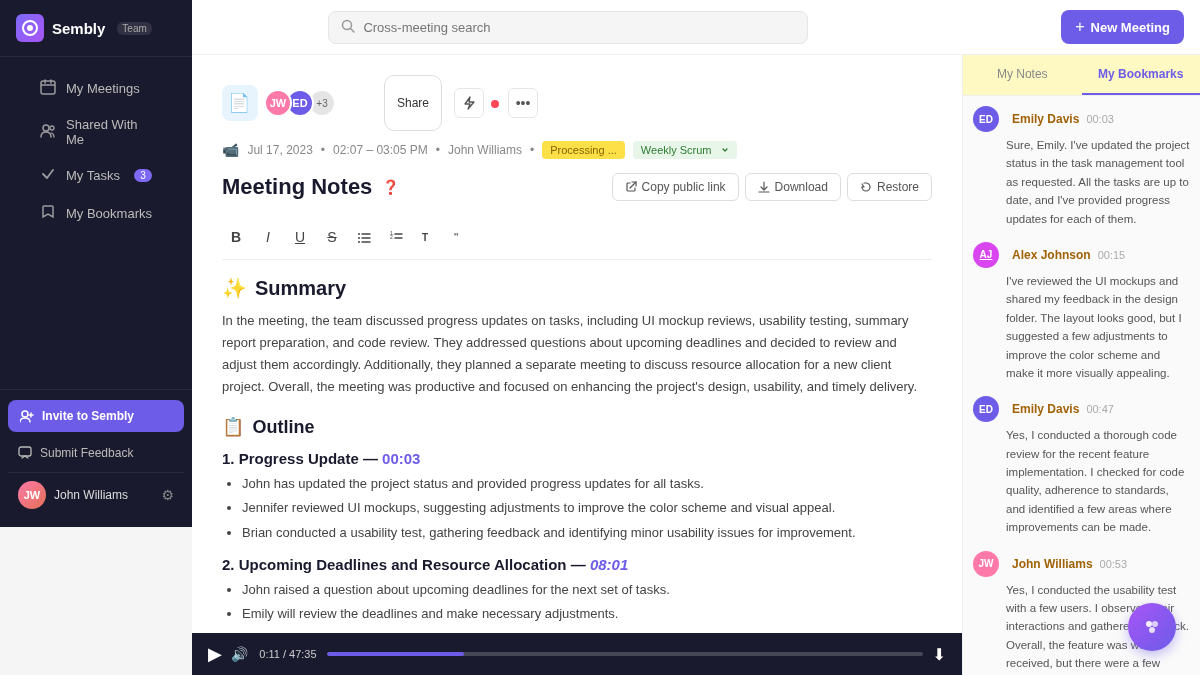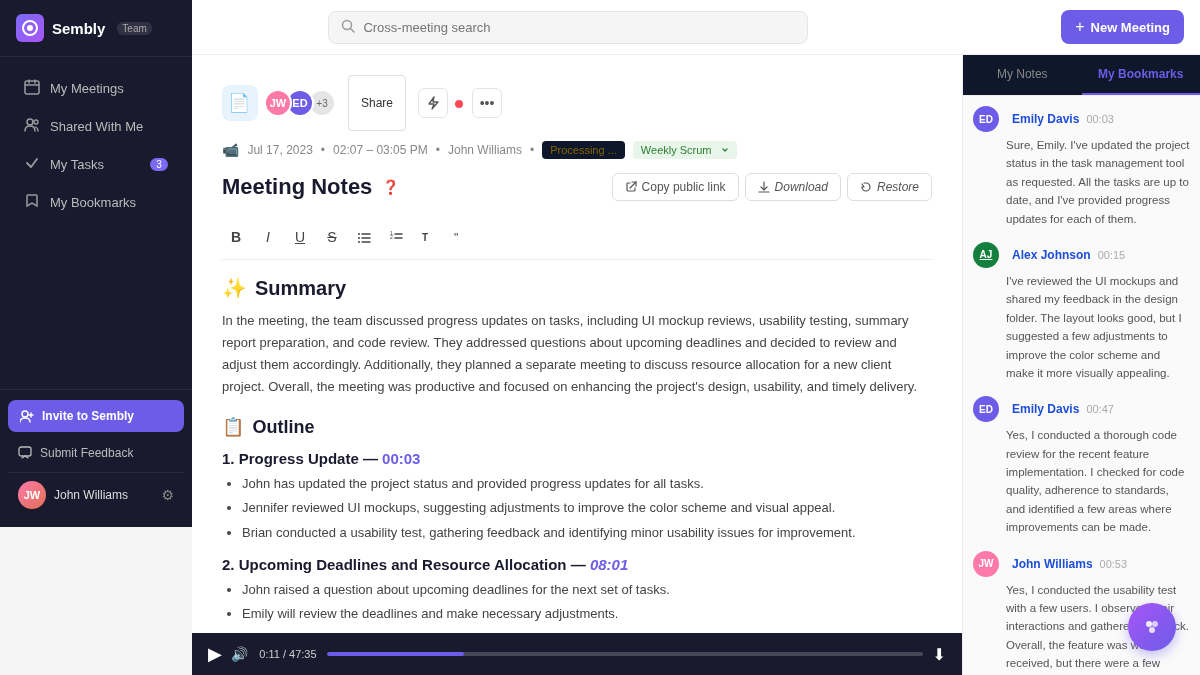--- a/index.html
+++ b/index.html
@@ -203,7 +203,7 @@
       background: #fafafa; display: flex; flex-direction: column; overflow: hidden;
     }
     .notes-tabs {
-      display: flex; border-bottom: 1px solid #eee; background: #0f172a; align-items: center;
+      display: flex; border-bottom: 1px solid #eee; background: #fef9c3; align-items: center;
     }
     .notes-tab {
       flex: 1; padding: 12px 6px; text-align: center; font-size: 12px;

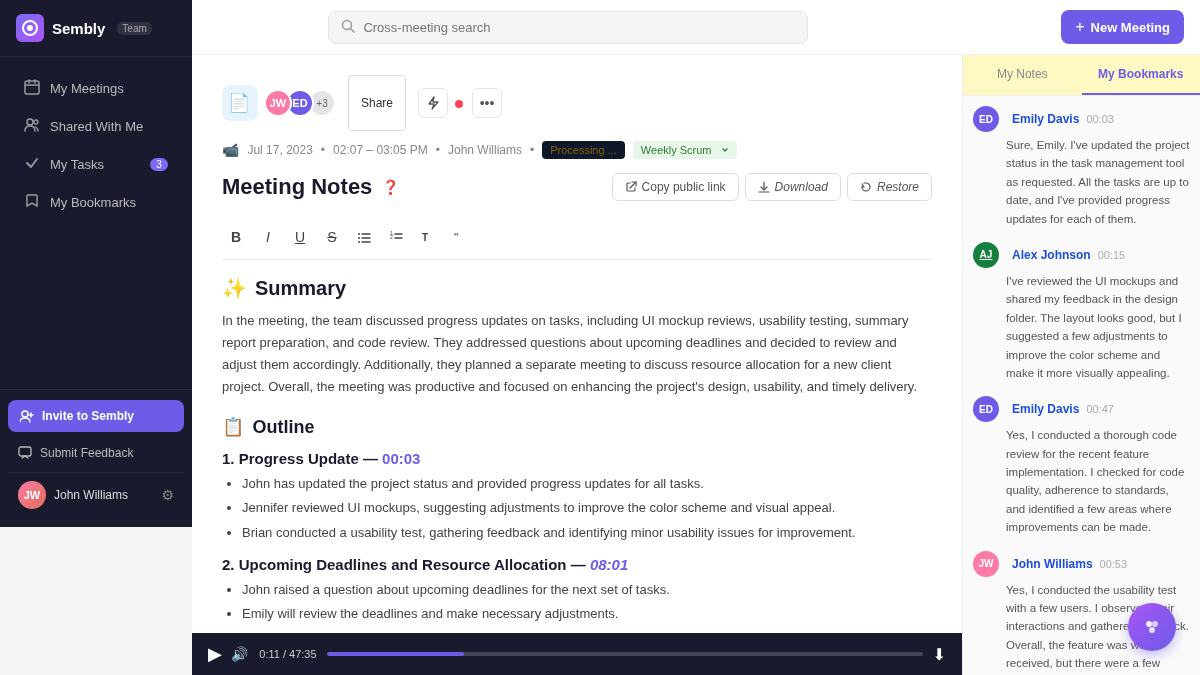--- a/index.html
+++ b/index.html
@@ -31,7 +31,7 @@
     }
     .logo-text { font-size: 15px; font-weight: 700; color: #fff; }
     .logo-team { font-size: 10px; color: #aaa; background: rgba(255,255,255,0.1); padding: 1px 5px; border-radius: 6px; margin-left: 4px; }
-    .sidebar-nav { flex: 1; padding: 12px 0; }
+    .sidebar-nav { flex: 1; padding: 12px 16px; }
     .nav-item {
       display: flex; align-items: center; gap: 10px;
       padding: 9px 16px; cursor: pointer; font-size: 13px; color: #bbb;

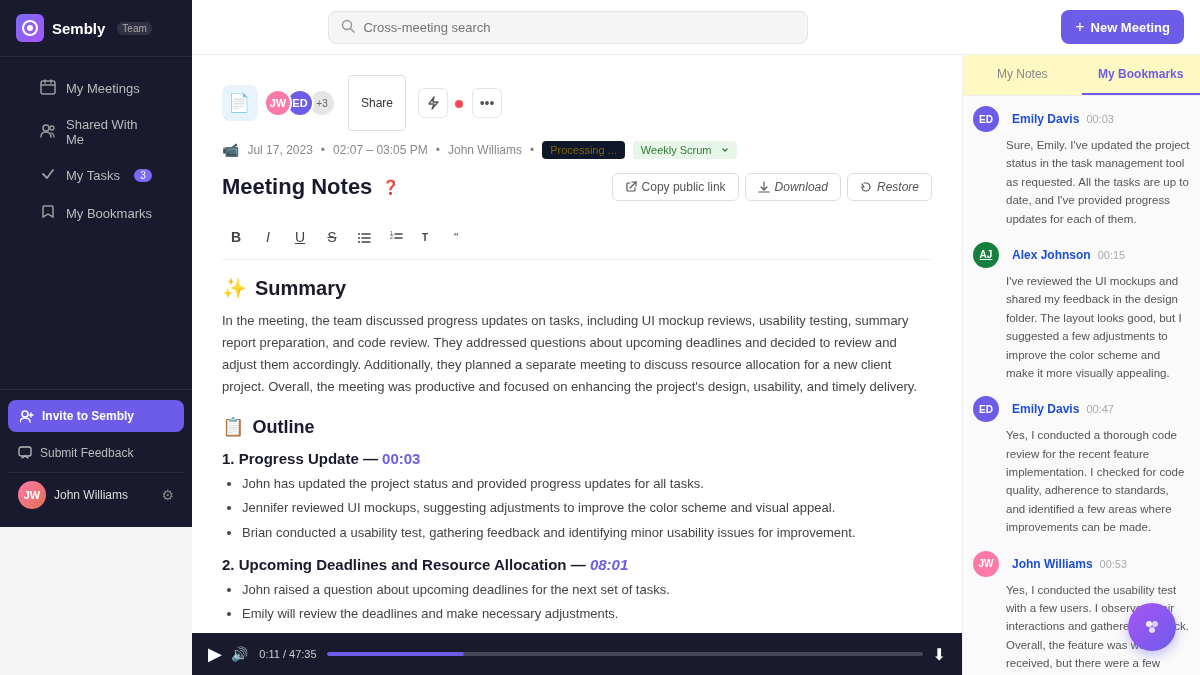--- a/index.html
+++ b/index.html
@@ -122,8 +122,8 @@
       align-items: center; justify-content: center; font-size: 10px; color: #666;
     }
     .share-btn {
-      background: white; border: 1px solid #ddd; border-radius: 4px;
-      padding: 20px 12px; font-size: 12px; cursor: pointer; color: #333;
+      background: white; border: 1px solid #ddd; border-radius: 10px;
+      padding: 20px 12px; font-size: 12px; cursor: pointer; color: #333; margin-left: 36px;
     }
     .icon-btn {
       width: 30px; height: 30px; border-radius: 6px; border: 1px solid #e5e5e5;

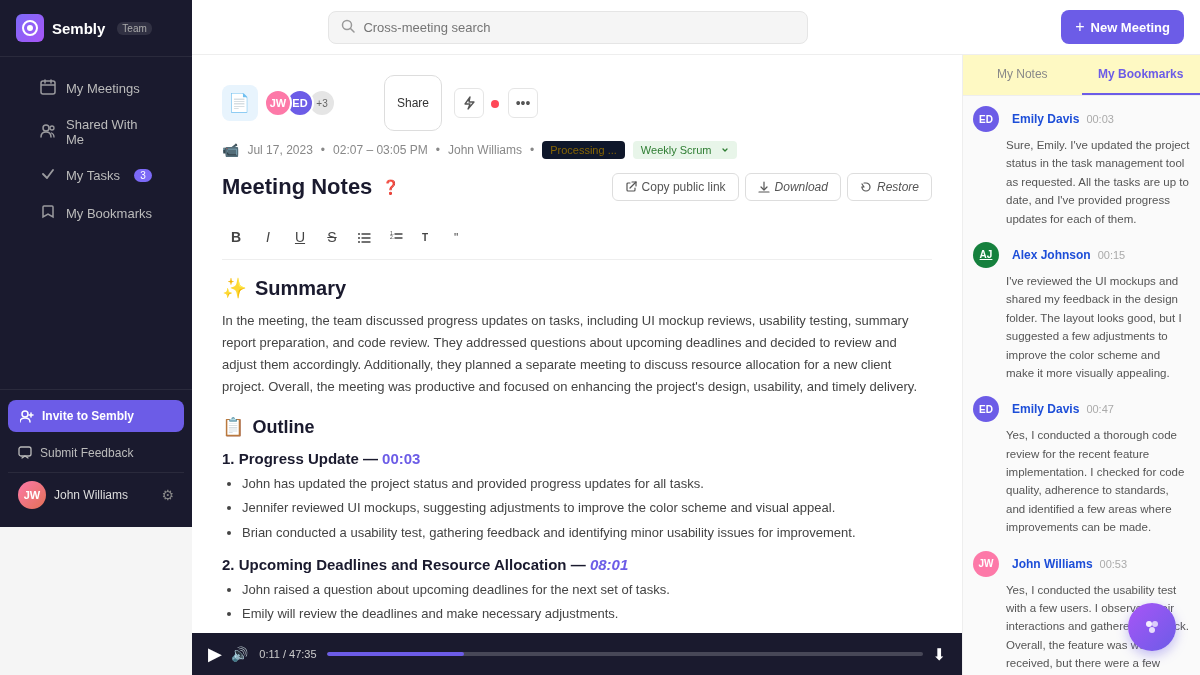--- a/index.html
+++ b/index.html
@@ -218,7 +218,7 @@
       display: flex; align-items: center; justify-content: center;
       font-size: 10px; color: white; font-weight: 600; flex-shrink: 0;
     }
-    .note-author { font-size: 12px; font-weight: 600; color: #1d4ed8; padding-left: 6px; }
+    .note-author { font-size: 12px; font-weight: 600; color: #a16207; padding-left: 6px; }
     .note-time { font-size: 11px; color: #aaa; }
     .note-text { font-size: 11.5px; color: #555; line-height: 1.6; padding-left: 33px; }
 

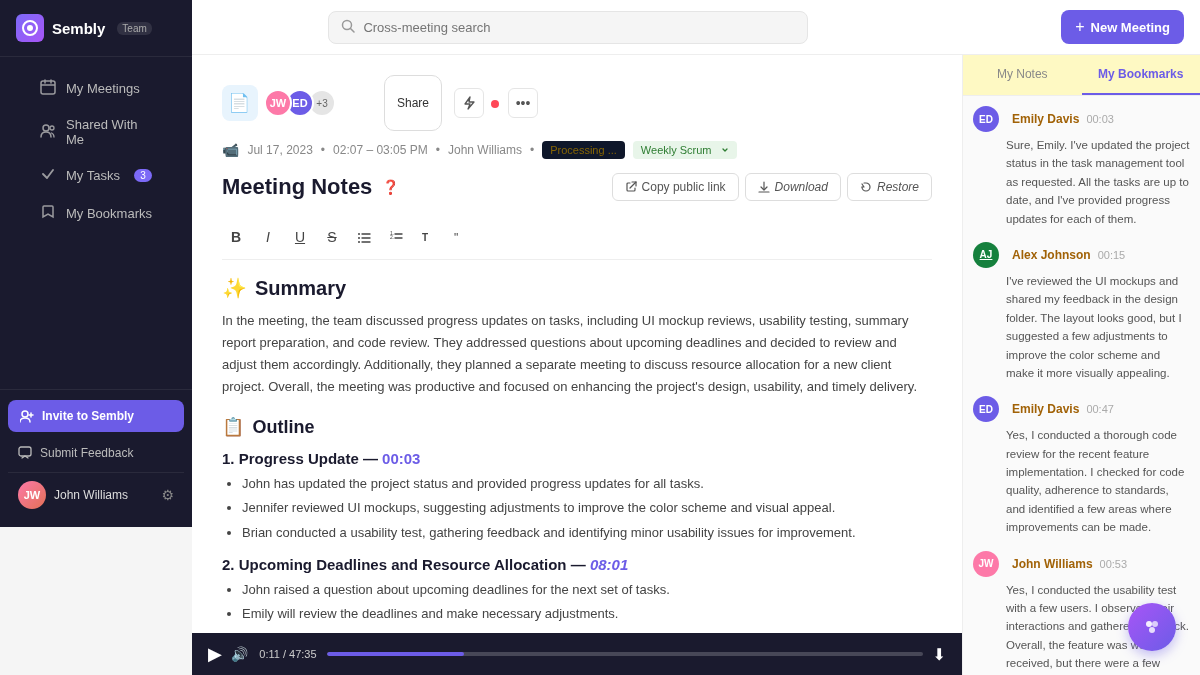--- a/index.html
+++ b/index.html
@@ -138,7 +138,7 @@
     .badge {
       padding: 3px 8px; border-radius: 4px; font-size: 11px; font-weight: 500;
     }
-    .badge-processing { background: #0f172a; color: #856404; }
+    .badge-processing { background: #fde047; color: #856404; }
     .badge-weekly { background: #e8f5e9; color: #2e7d32; display: flex; align-items: center; gap: 9px; }
 
     

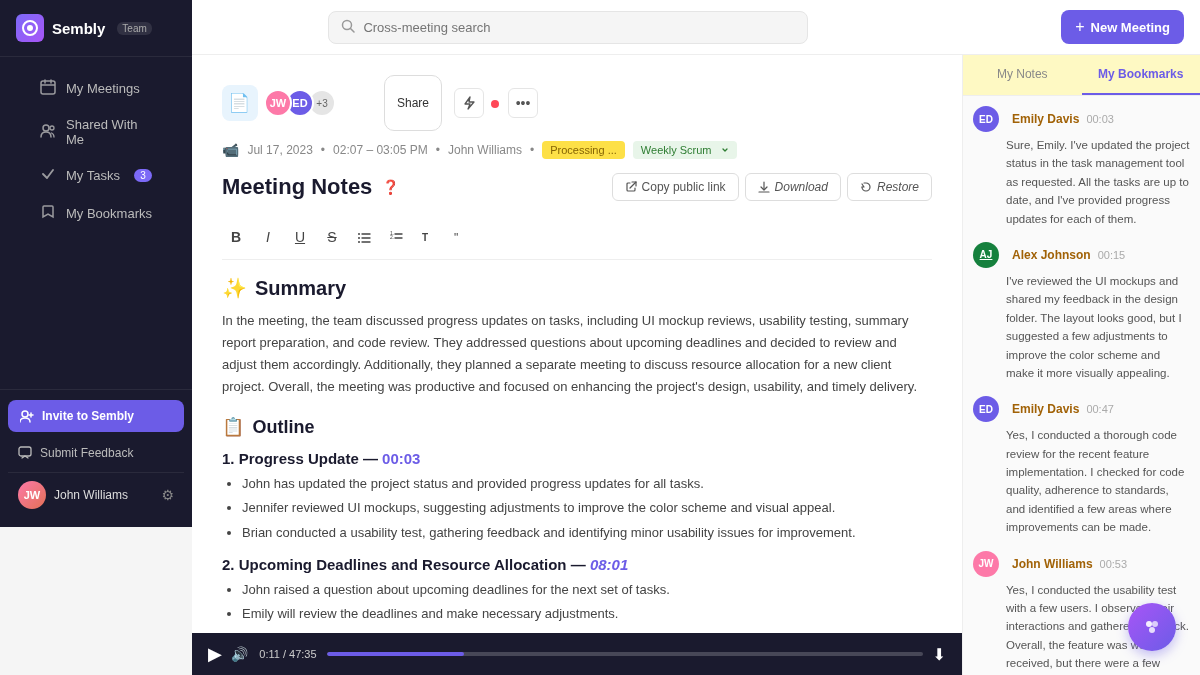--- a/index.html
+++ b/index.html
@@ -164,7 +164,7 @@
       background: white; font-size: 12px; color: #555; cursor: pointer;
       margin-left: auto;
     }
-    .action-btn + .action-btn { margin-left: 6px; font-style: italic; }
+    .action-btn + .action-btn { margin-left: 6px; }
     .action-btns { display: flex; margin-left: auto; }
 
     

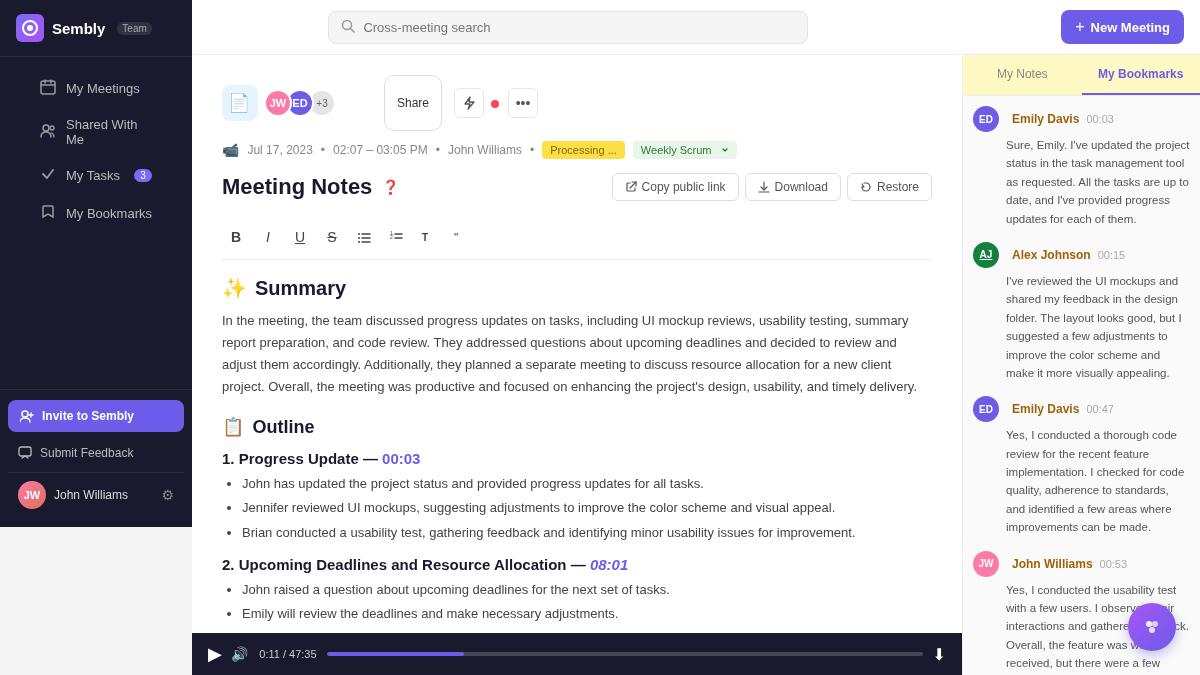--- a/index.html
+++ b/index.html
@@ -523,7 +523,7 @@
 
         <div class="note-item">
           <div class="note-header">
-            <div class="note-avatar" style="background:#15803d;text-decoration:underline;">AJ</div>
+            <div class="note-avatar" style="background:#d946ef;text-decoration:underline;">AJ</div>
             <span class="note-author">Alex Johnson</span>
             <span class="note-time">00:15</span>
           </div>

